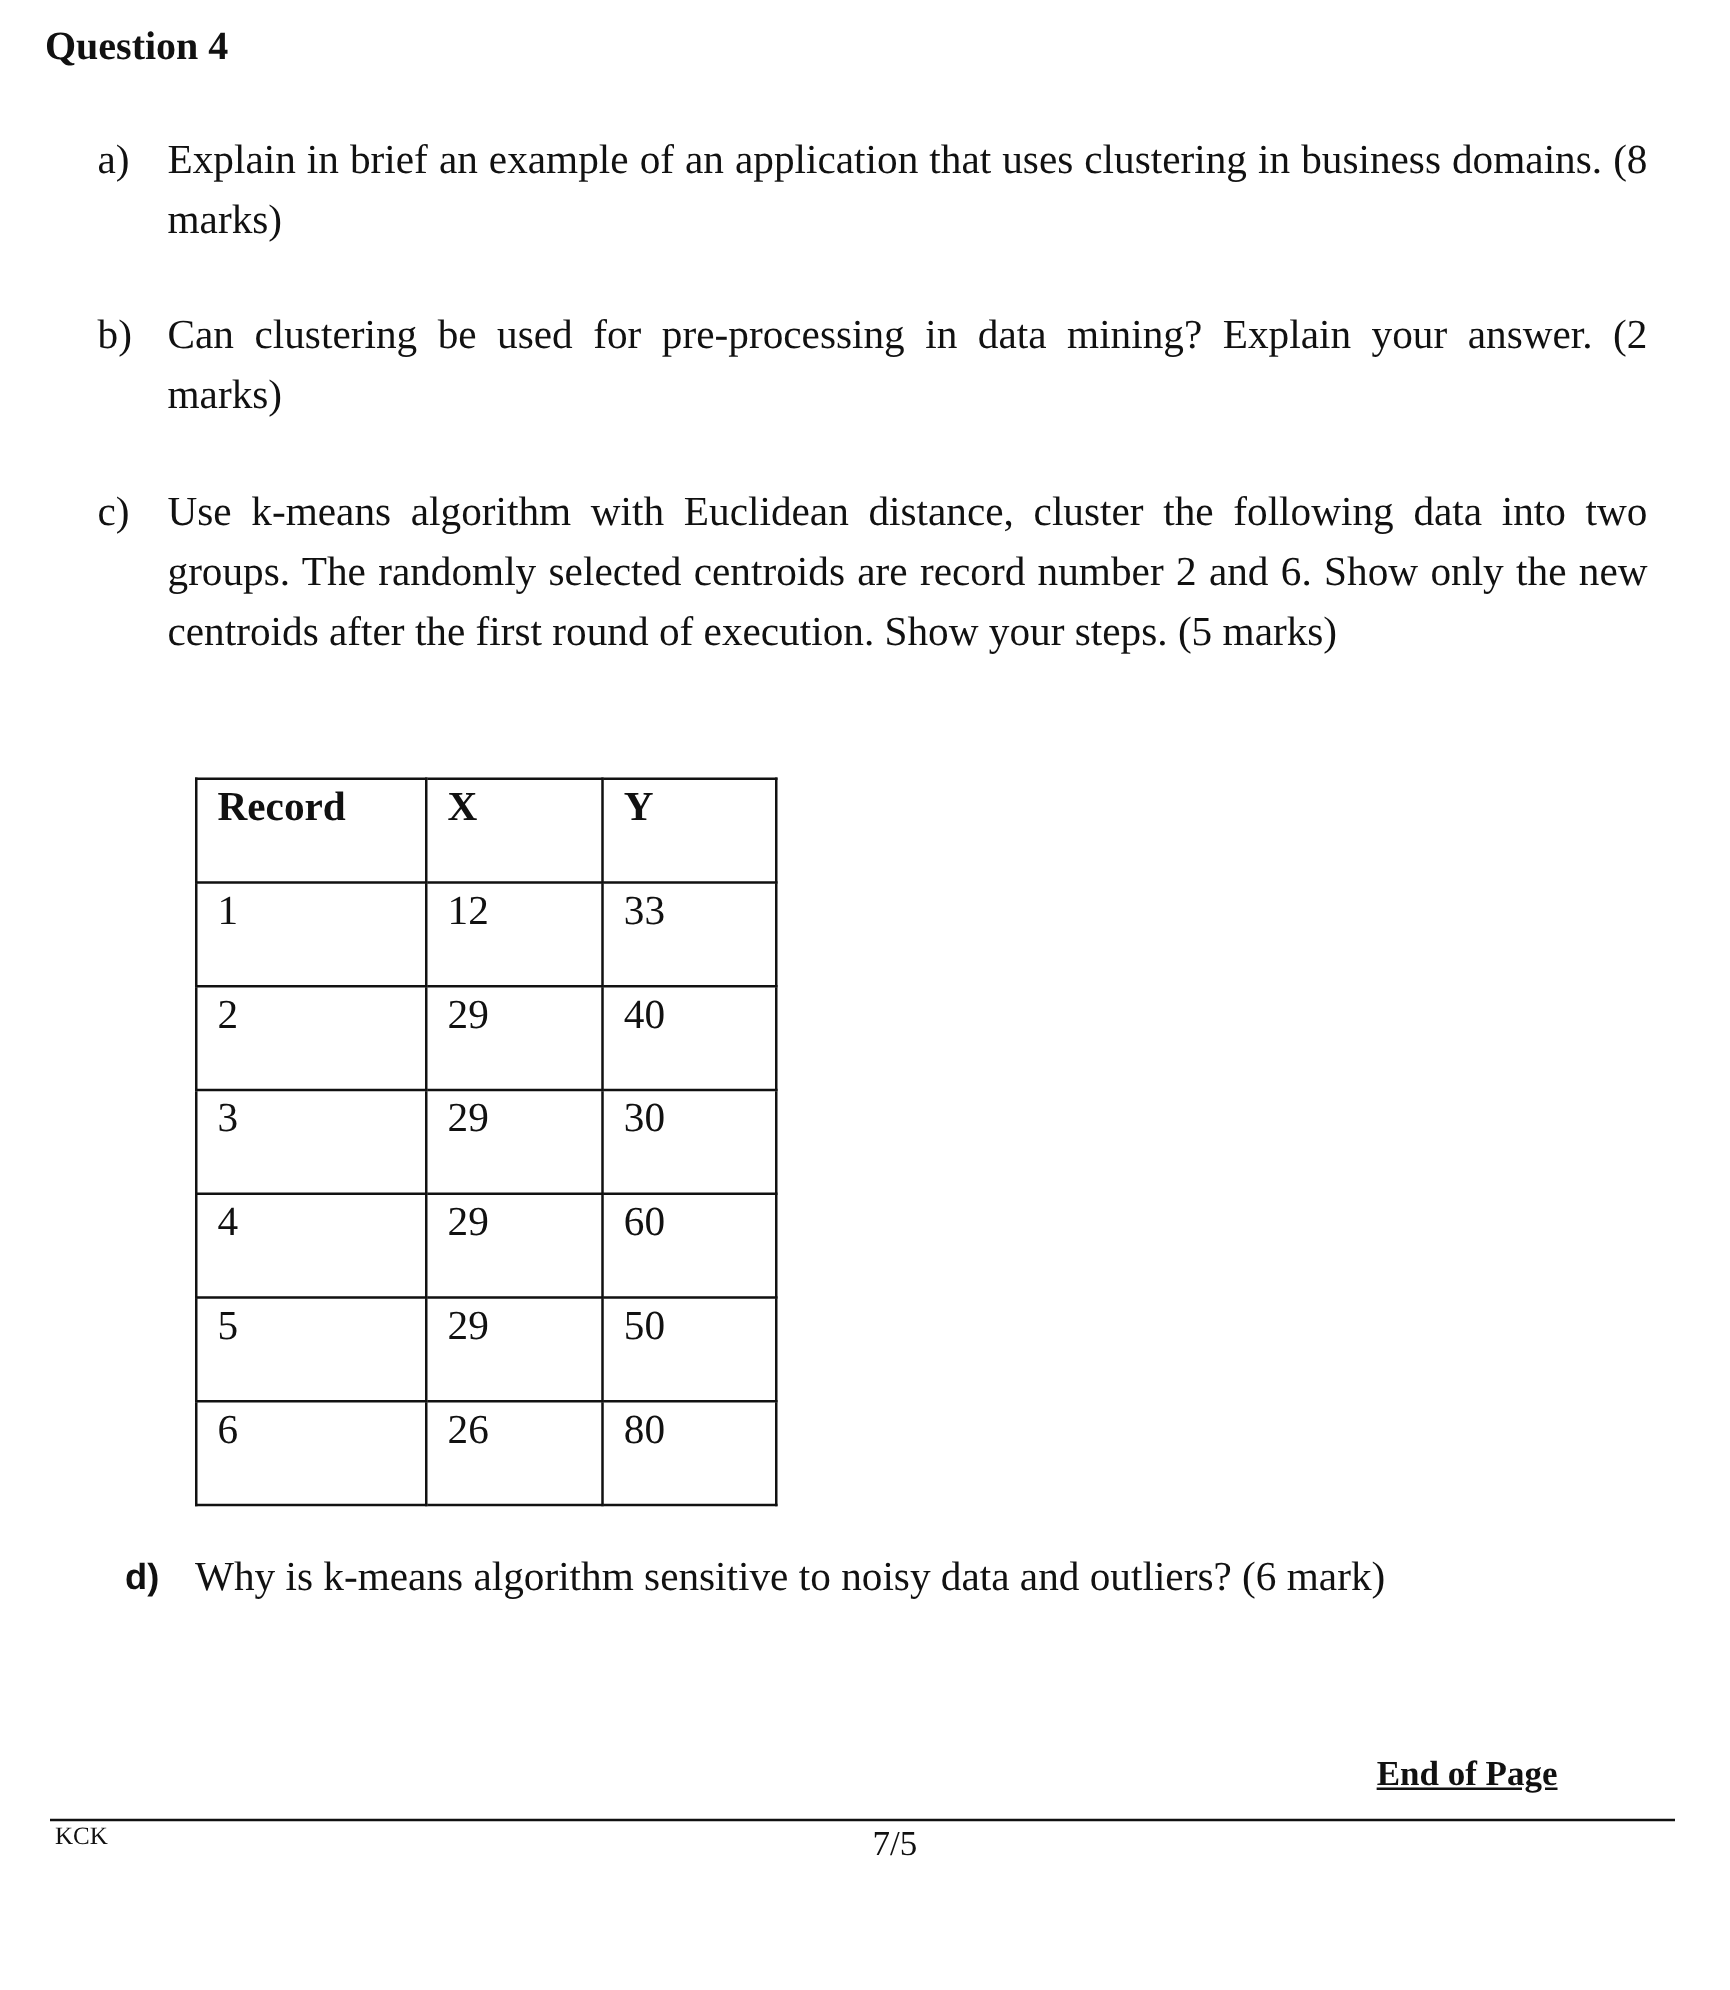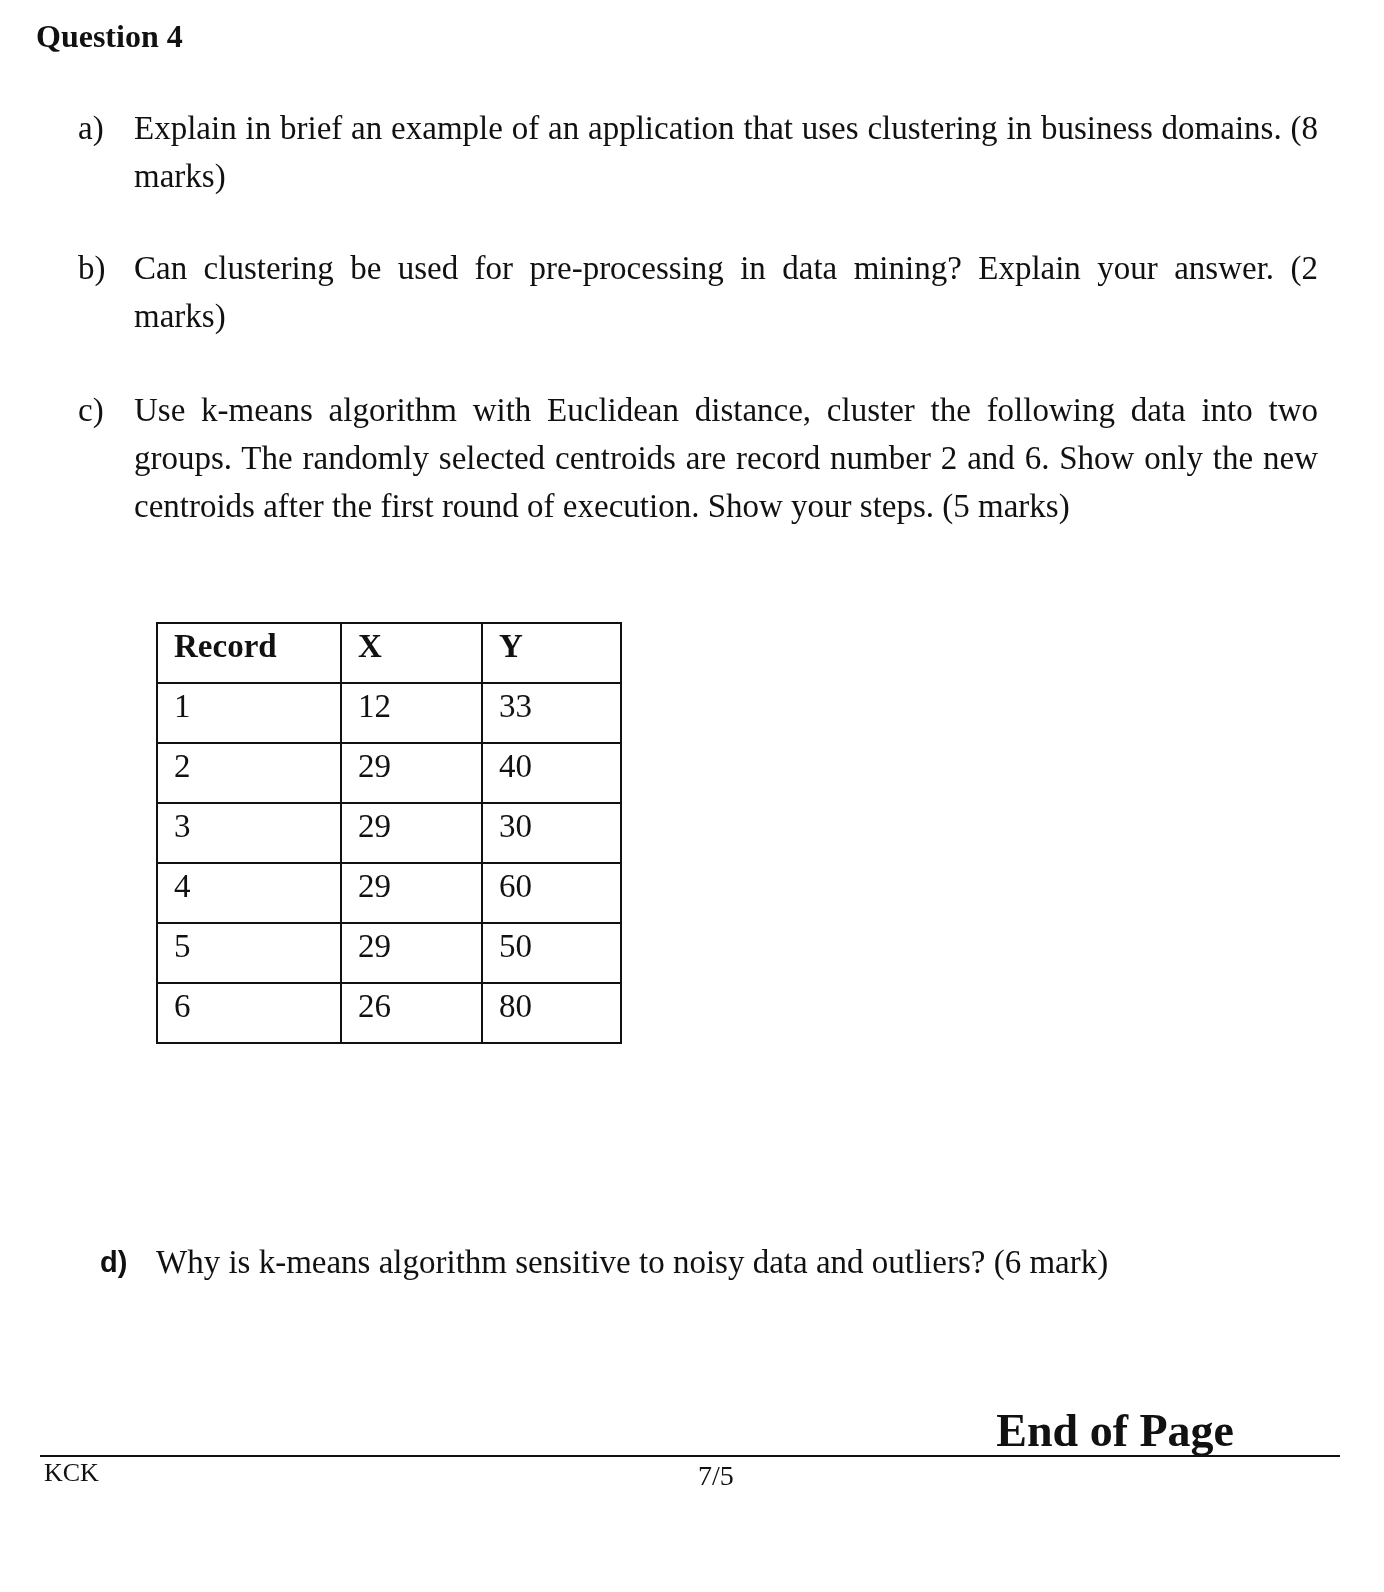--- a/index.html
+++ b/index.html
@@ -25,7 +25,7 @@
     }
     table.data td, table.data th {
       border: 2px solid #111; vertical-align: top; text-align: left;
-      padding: 4px 14px 0 16px; height: 60px; box-sizing: border-box;
+      padding: 4px 14px 0 16px; height: 83px; box-sizing: border-box;
     }
     table.data th { font-weight: bold; }
     .c0 { width: 184px; } .c1 { width: 141px; } .c2 { width: 139px; }

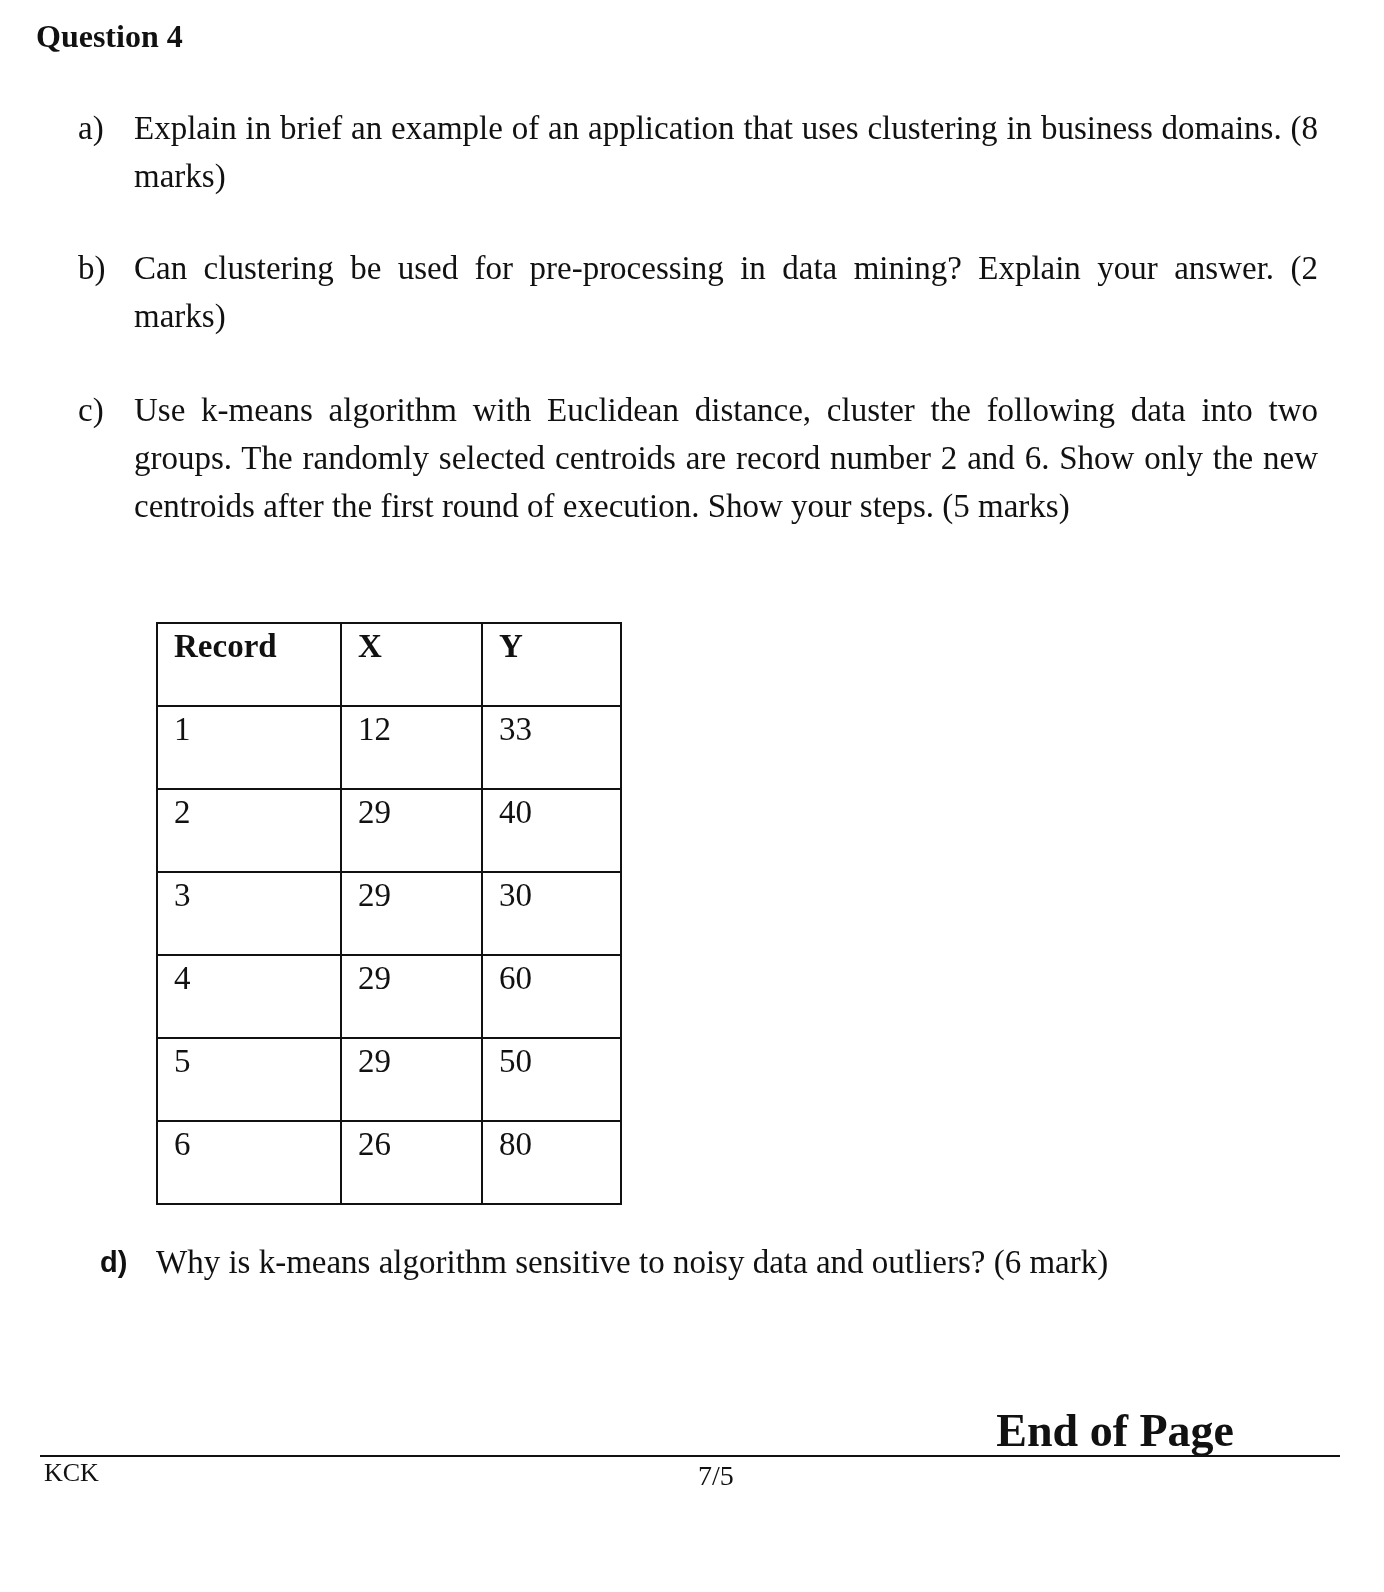--- a/index.html
+++ b/index.html
@@ -29,7 +29,7 @@
     }
     table.data th { font-weight: bold; }
     .c0 { width: 184px; } .c1 { width: 141px; } .c2 { width: 139px; }
-    .end { right: 150px; top: 1404px; font-size: 46px; font-weight: bold; }
+    .end { right: 138px; top: 1404px; font-size: 28px; font-weight: bold; text-decoration: underline; }
     .rule { left: 40px; top: 1455px; width: 1300px; border-top: 2px solid #111; }
     .kck { left: 44px; top: 1458px; font-size: 26px; }
     .pg { left: 698px; top: 1460px; font-size: 28px; }

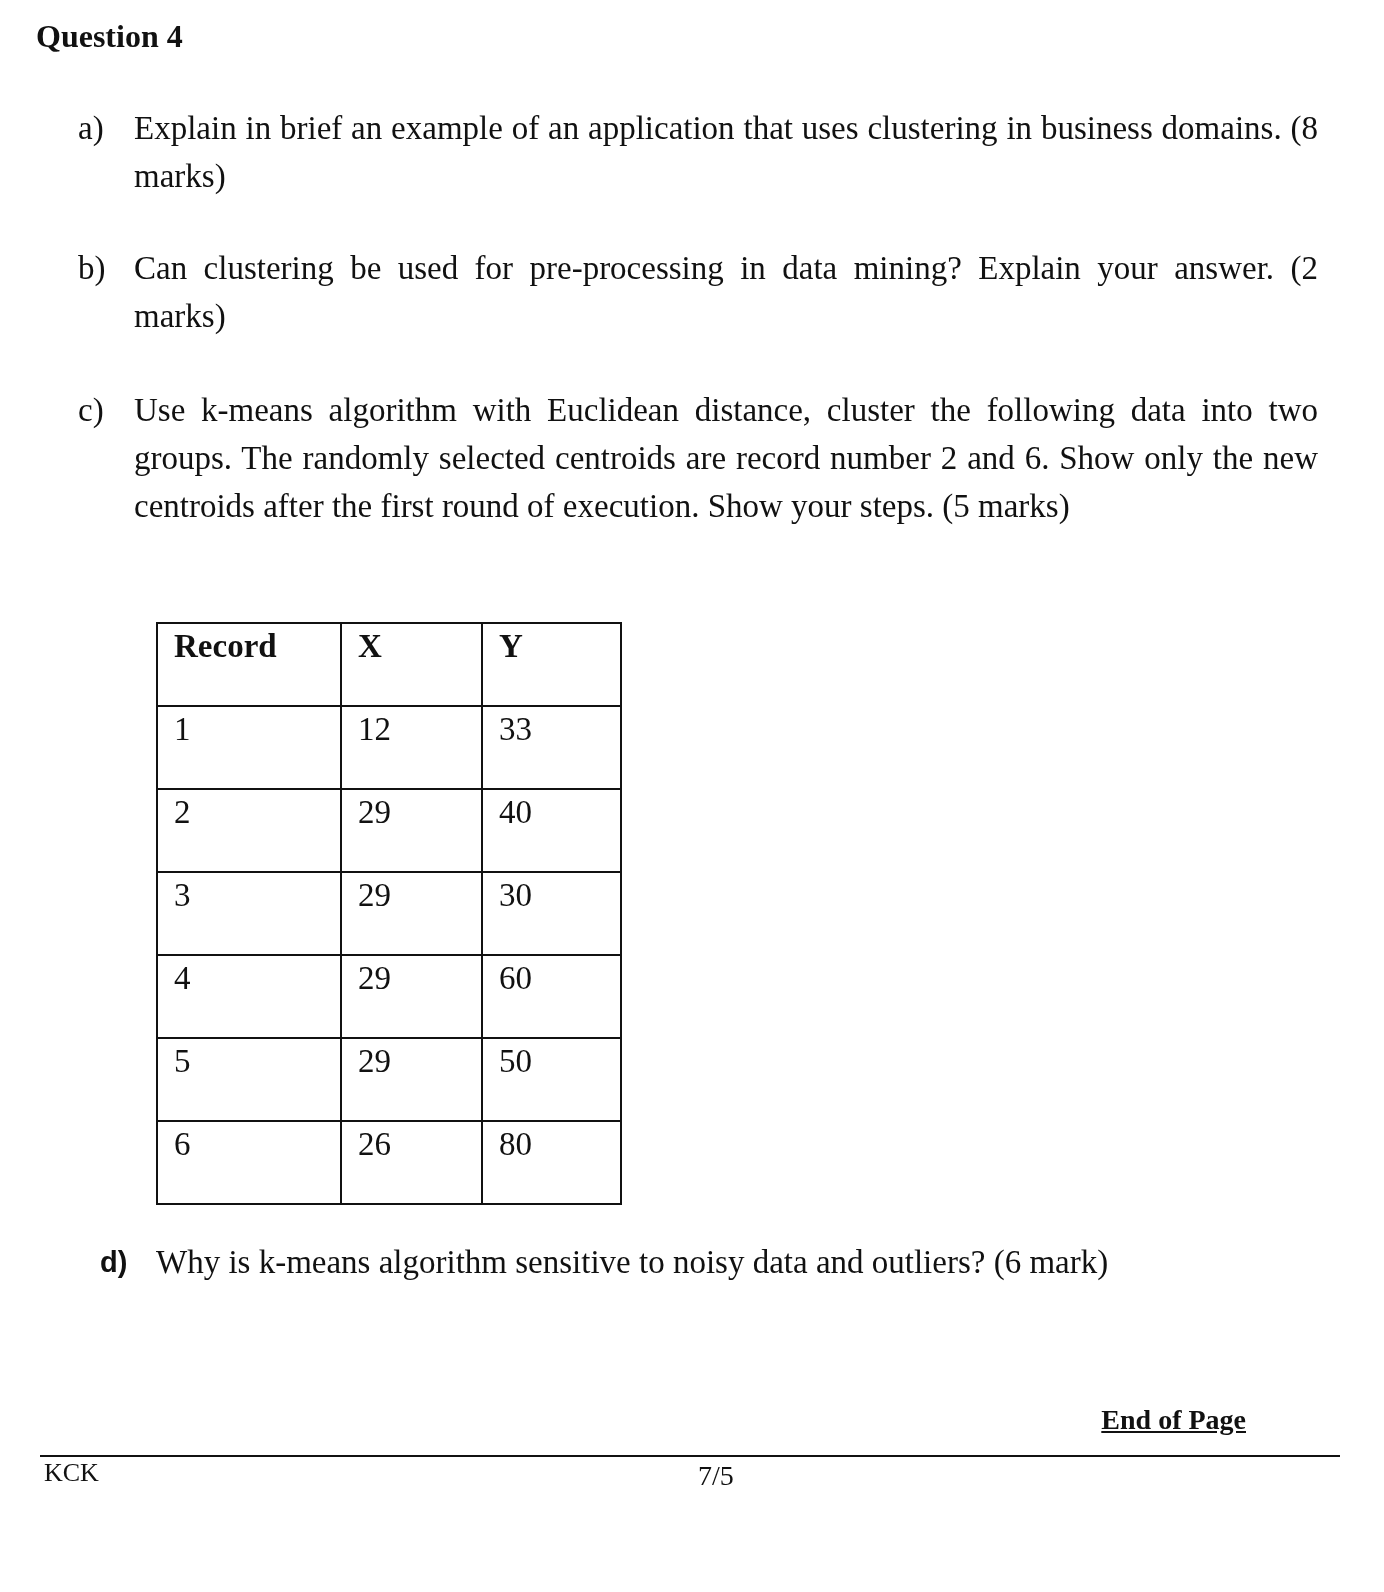--- a/index.html
+++ b/index.html
@@ -31,7 +31,7 @@
     .c0 { width: 184px; } .c1 { width: 141px; } .c2 { width: 139px; }
     .end { right: 138px; top: 1404px; font-size: 28px; font-weight: bold; text-decoration: underline; }
     .rule { left: 40px; top: 1455px; width: 1300px; border-top: 2px solid #111; }
-    .kck { left: 44px; top: 1458px; font-size: 26px; }
+    .kck { left: 44px; top: 1458px; font-size: 20px; }
     .pg { left: 698px; top: 1460px; font-size: 28px; }
   </style>
 </head>

